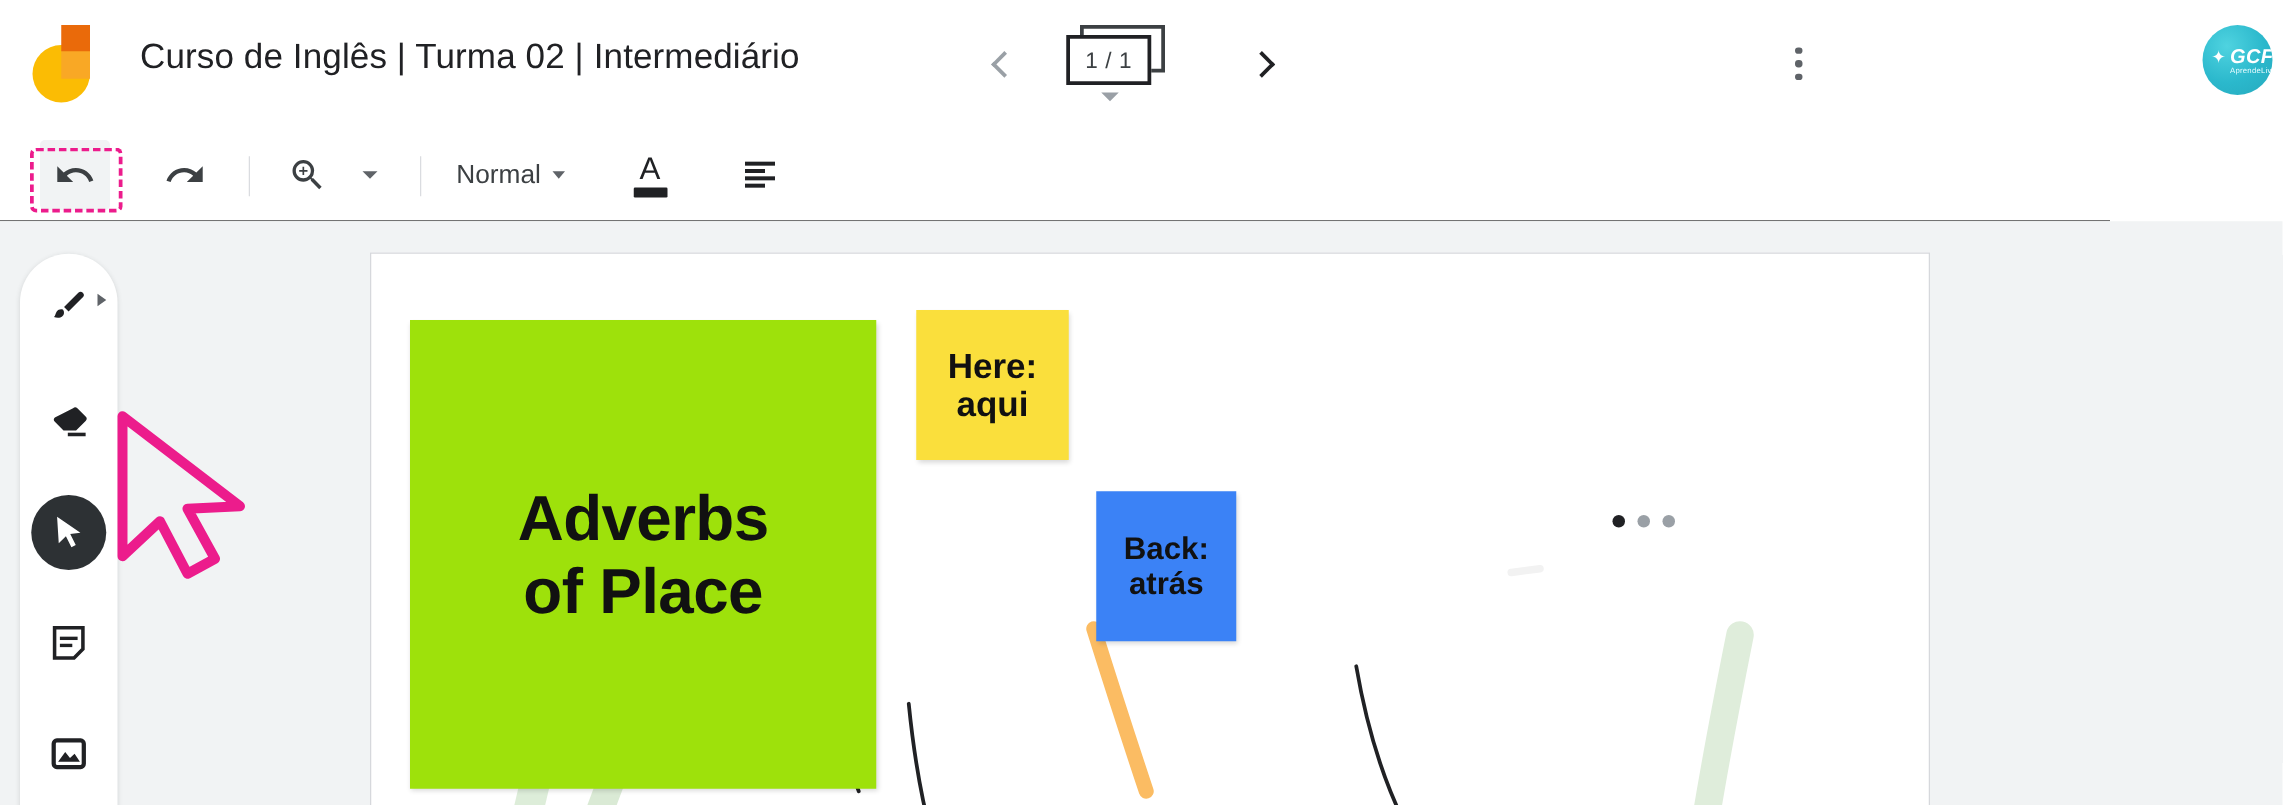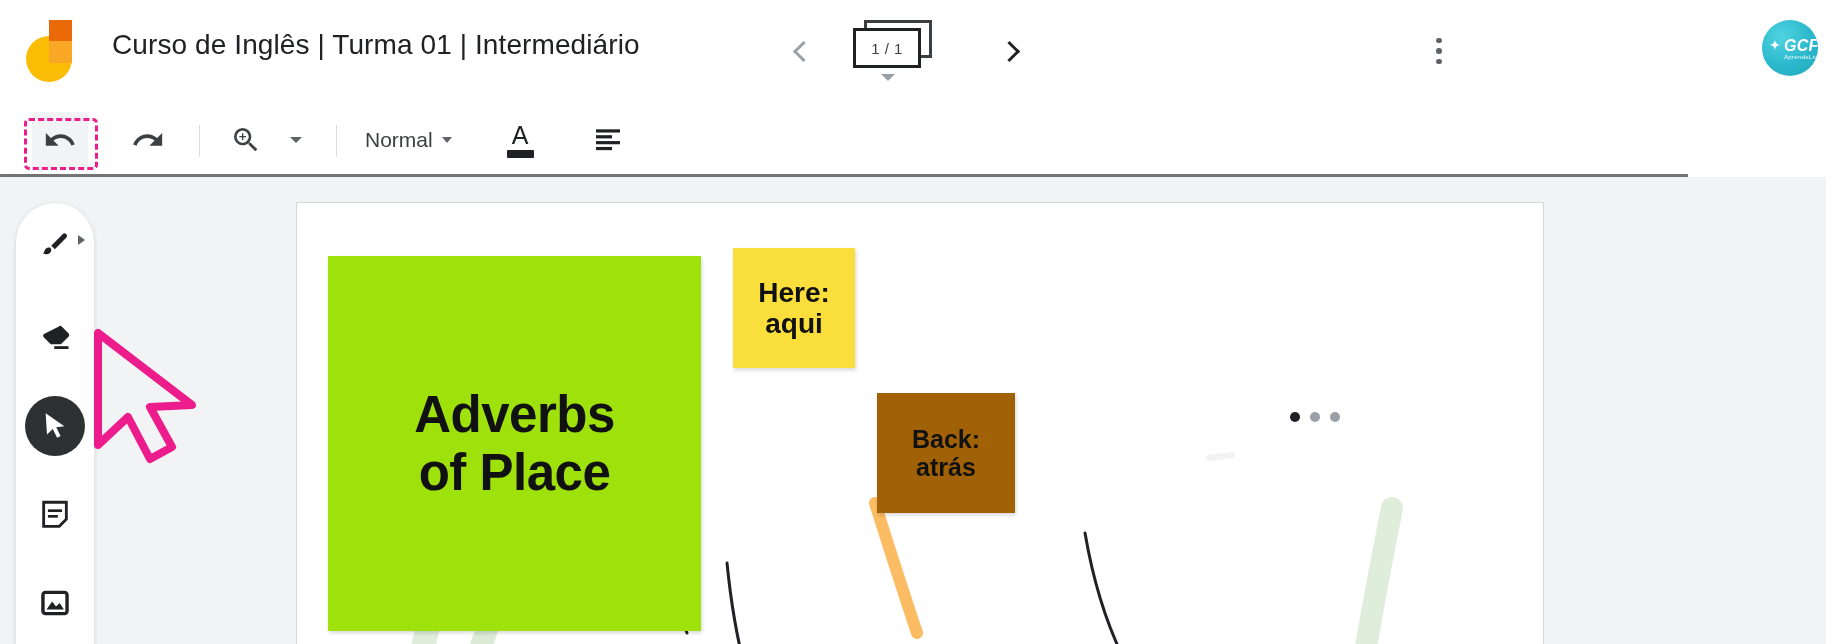--- a/index.html
+++ b/index.html
@@ -290,7 +290,7 @@
     <div class="logo-sq-top"></div>
   </div>
 
-  <div class="doc-title">Curso de Inglês | Turma 01 | Intermediário</div>
+  <div class="doc-title">Curso de Inglês | Turma 02 | Intermediário</div>
 
   <div class="frame-nav">
     <button class="nav-arrow nav-prev">

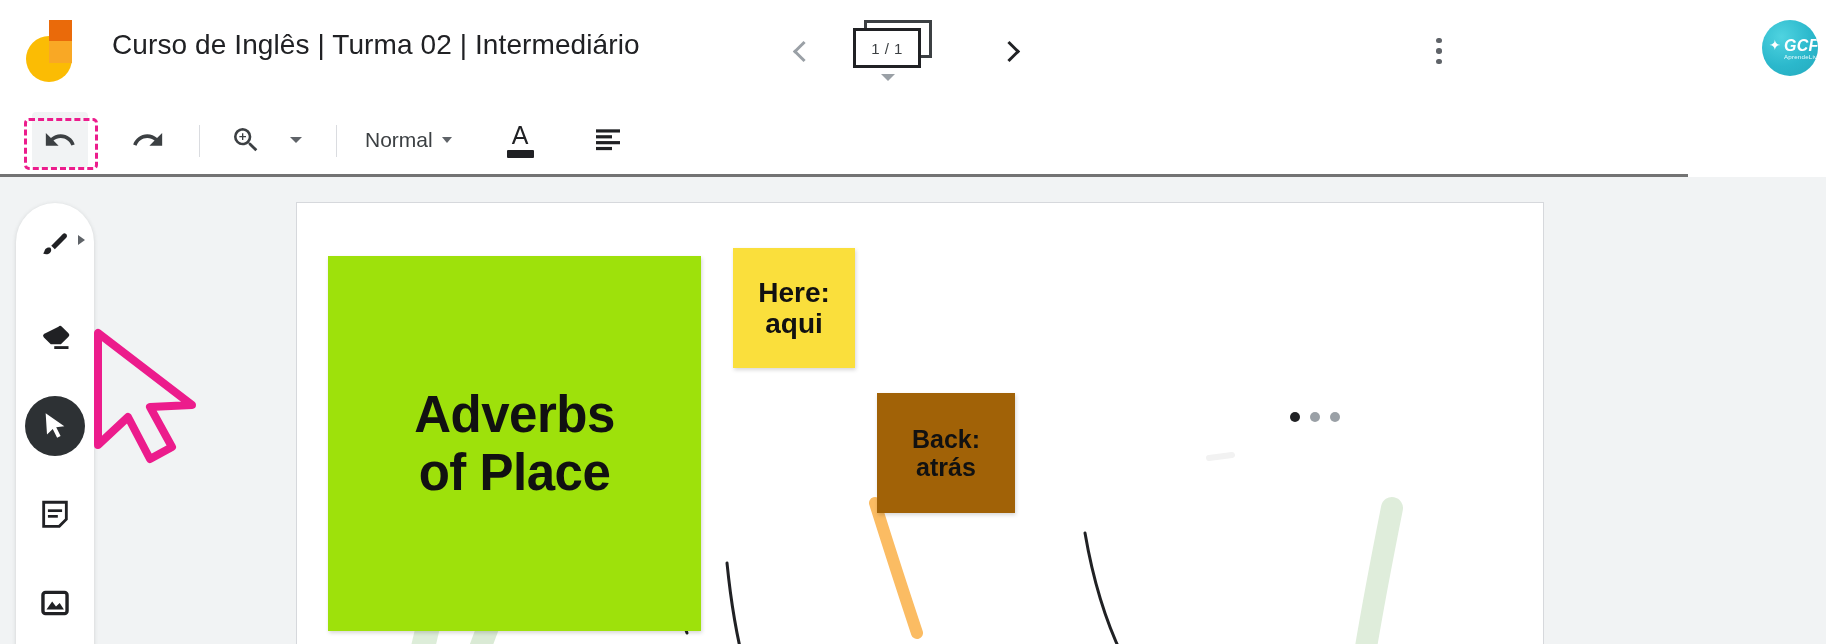--- a/index.html
+++ b/index.html
@@ -72,7 +72,7 @@
     width: 68px; height: 40px;
     border: 3.4px solid #202124; background: #fff;
     display: flex; align-items: center; justify-content: center;
-    font-size: 15px; color: #3c4043; letter-spacing: .5px; text-align: right;
+    font-size: 18px; color: #3c4043; letter-spacing: .5px; text-align: right;
   }
   .frame-caret {
     position: absolute; left: 28px; top: 54px;

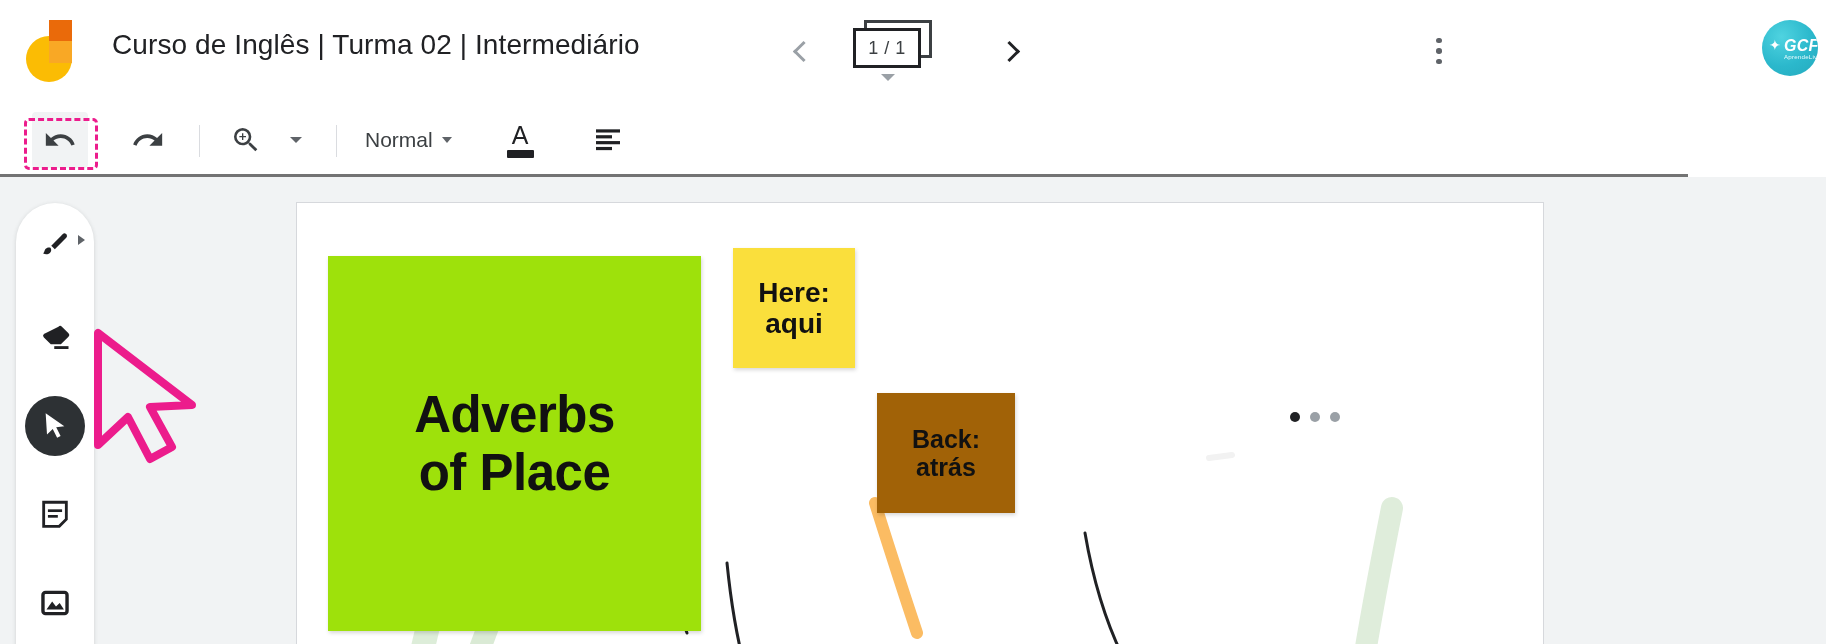--- a/index.html
+++ b/index.html
@@ -144,7 +144,7 @@
     position: absolute; left: 0; top: 103px;
     width: 1688px; height: 74px;
     background: #ffffff;
-    border-bottom: 3px solid #737373;
+    border-bottom: 1px solid #737373;
   }
   .tb-btn {
     position: absolute; top: 9px;

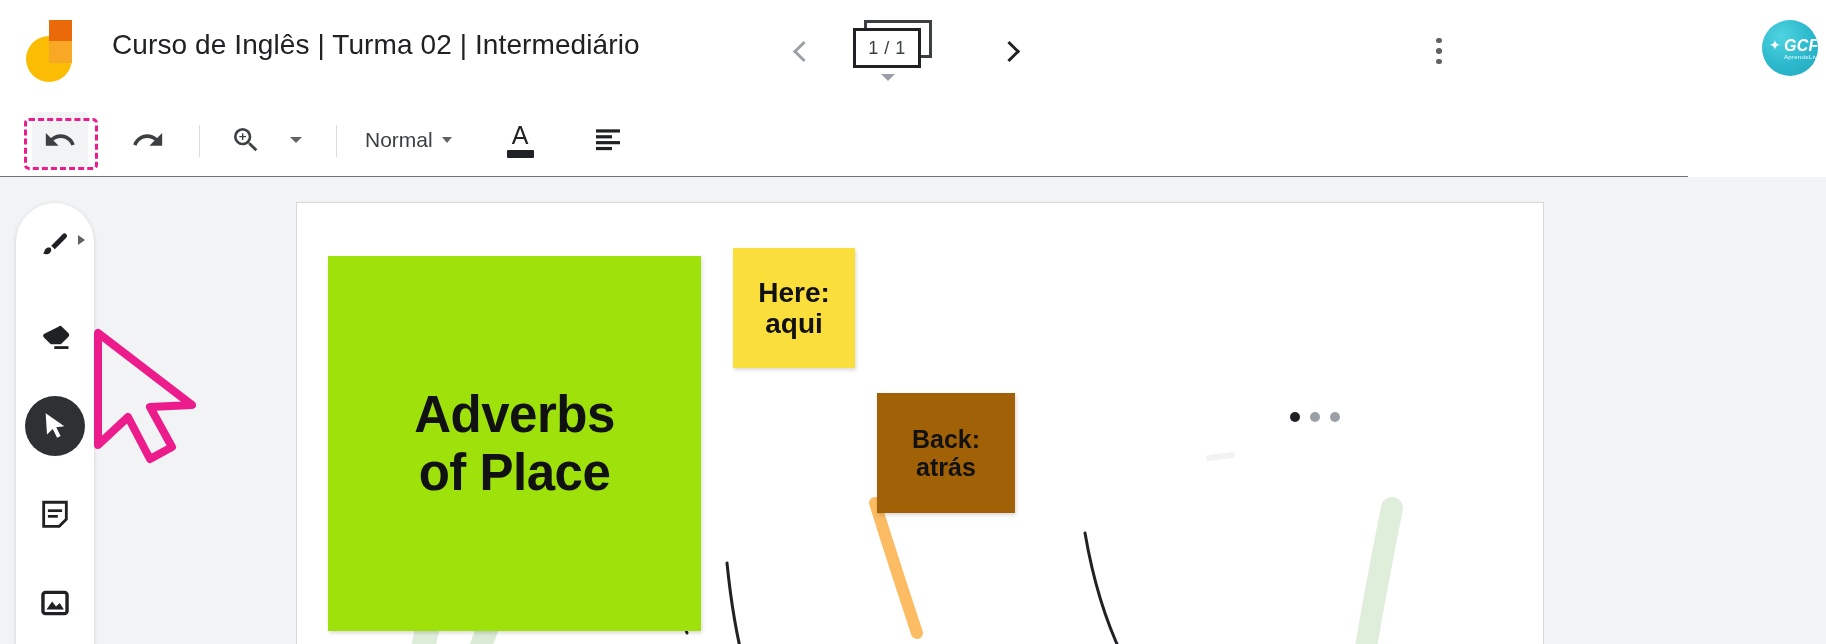--- a/index.html
+++ b/index.html
@@ -258,8 +258,8 @@
     background: #FADF3C; font-size: 28px;
   }
   .sticky-back {
-    left: 580px; top: 190px; width: 138px; height: 120px;
-    background: #a16207; font-size: 25px;
+    left: 580px; top: 190px; width: 112px; height: 120px;
+    background: #3b82f6; font-size: 25px;
   }
 
   .load-dots {

